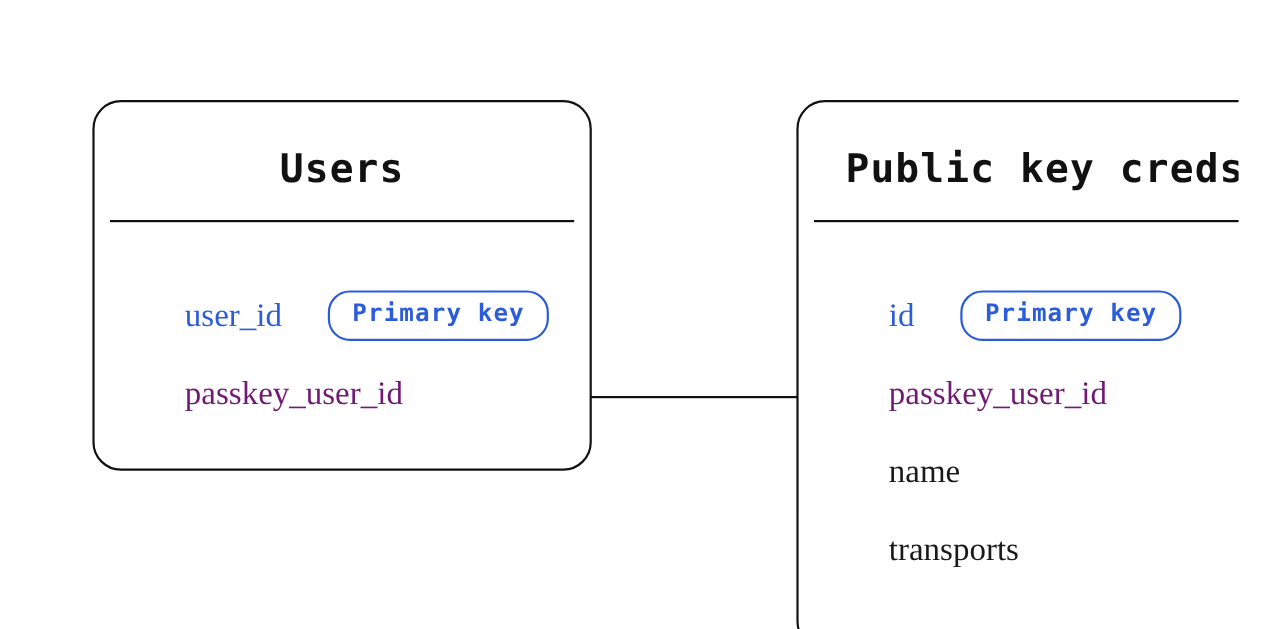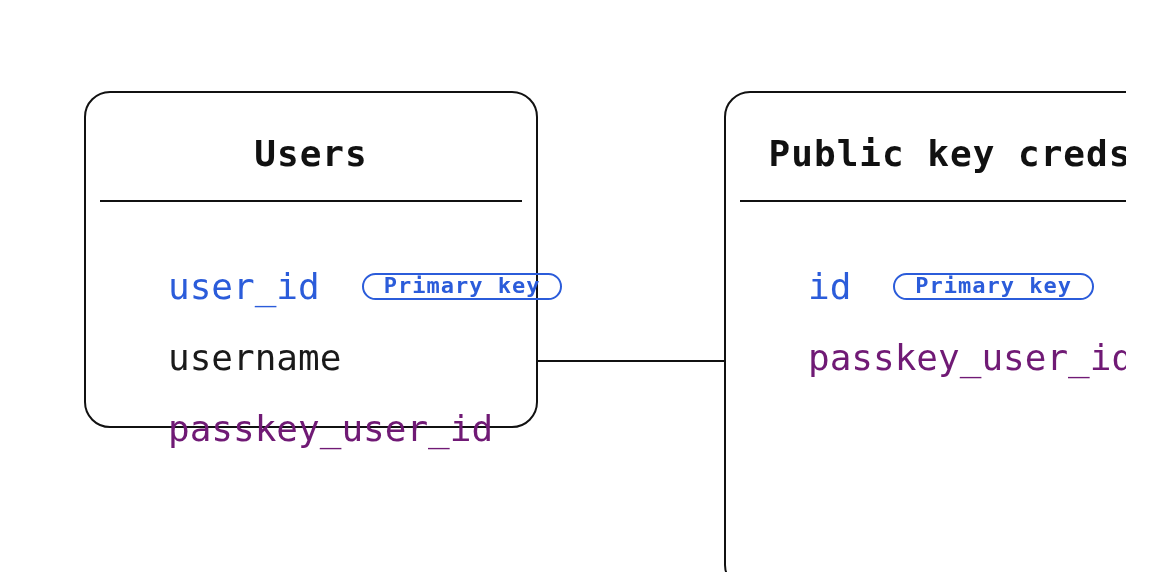--- a/index.html
+++ b/index.html
@@ -58,8 +58,9 @@
     white-space: nowrap;
   }
   .field-name {
-    font-size: 36px;
+    font-size: 30px;
     color: #1a1a1a;
+    font-family: Liberation Serif, serif;
   }
   .field-row.primary .field-name { color: #2B5CDA; }
   .field-row.foreign .field-name { color: #701a75; }

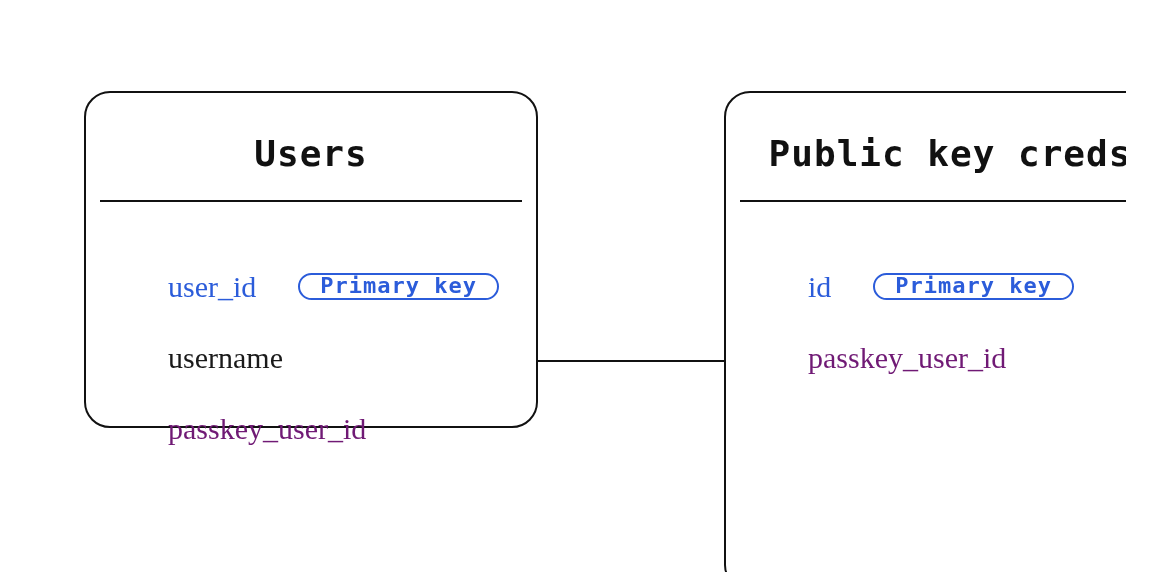--- a/index.html
+++ b/index.html
@@ -69,7 +69,7 @@
     align-items: center;
     justify-content: center;
     margin-left: 28px;
-    height: 27px;
+    height: 46px;
     padding: 0 20px 2px 20px;
     border: 2px solid #2B5CDA;
     border-radius: 20px;

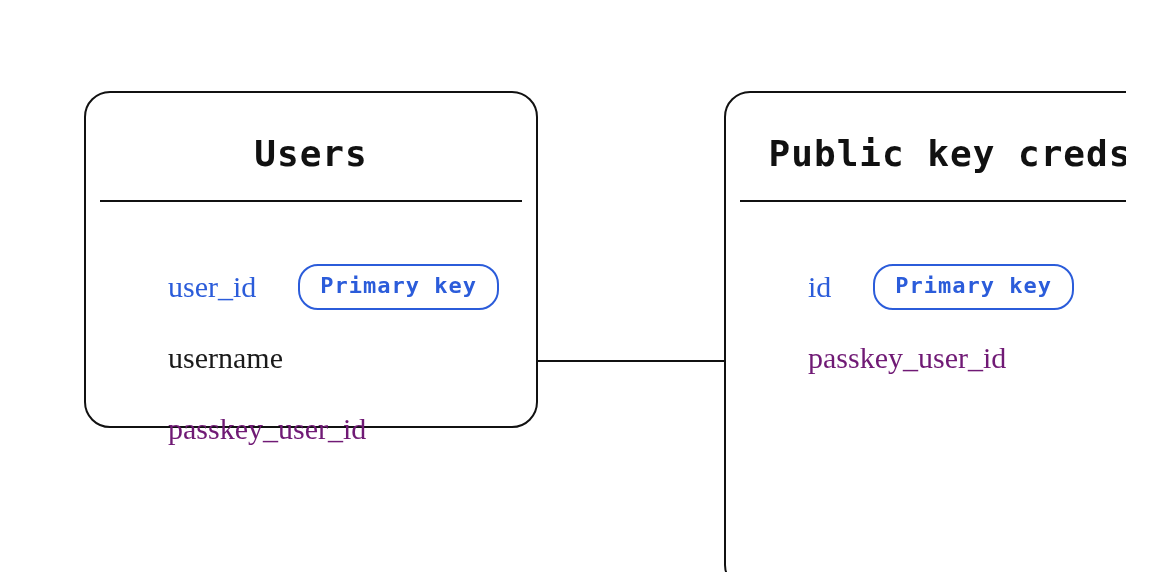--- a/index.html
+++ b/index.html
@@ -103,9 +103,6 @@
         <span class="field-name">user_id</span>
         <span class="pk-badge">Primary key</span>
       </div>
-      <div class="field-row">
-        <span class="field-name">username</span>
-      </div>
       <div class="field-row foreign">
         <span class="field-name">passkey_user_id</span>
       </div>

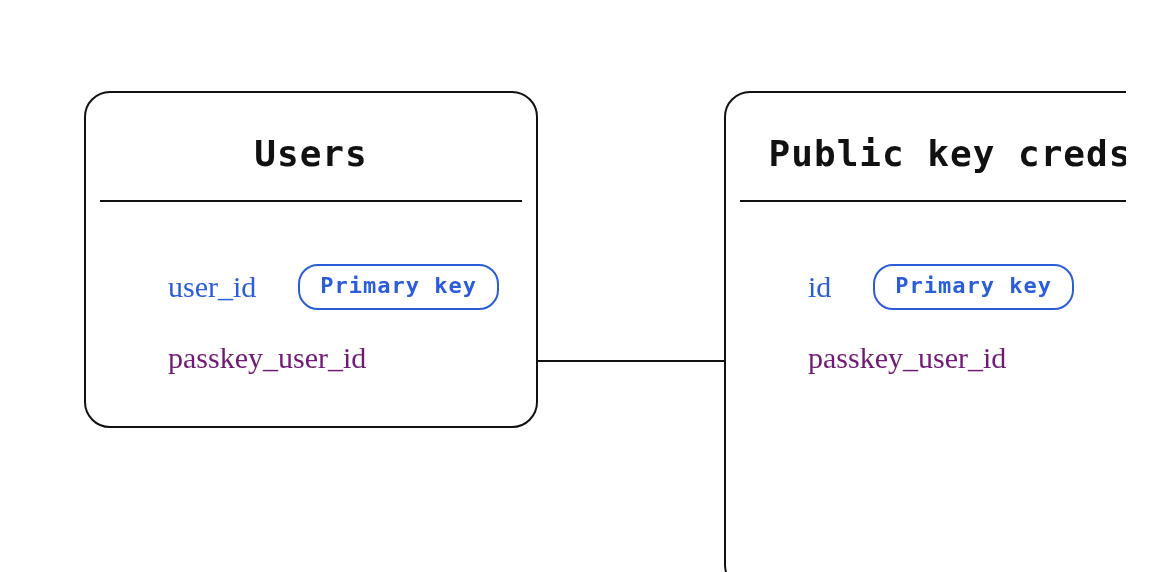--- a/index.html
+++ b/index.html
@@ -123,6 +123,9 @@
       <div class="field-row foreign">
         <span class="field-name">passkey_user_id</span>
       </div>
+      <div class="field-row">
+        <span class="field-name">name</span>
+      </div>
     </div>
   </div>
 

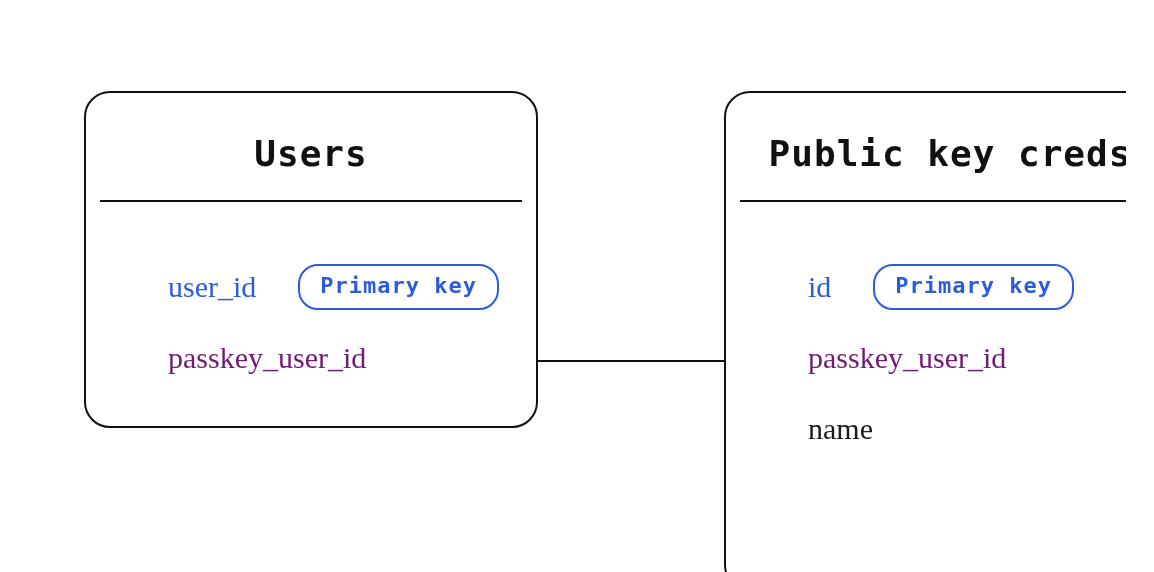--- a/index.html
+++ b/index.html
@@ -126,6 +126,9 @@
       <div class="field-row">
         <span class="field-name">name</span>
       </div>
+      <div class="field-row">
+        <span class="field-name">transports</span>
+      </div>
     </div>
   </div>
 

